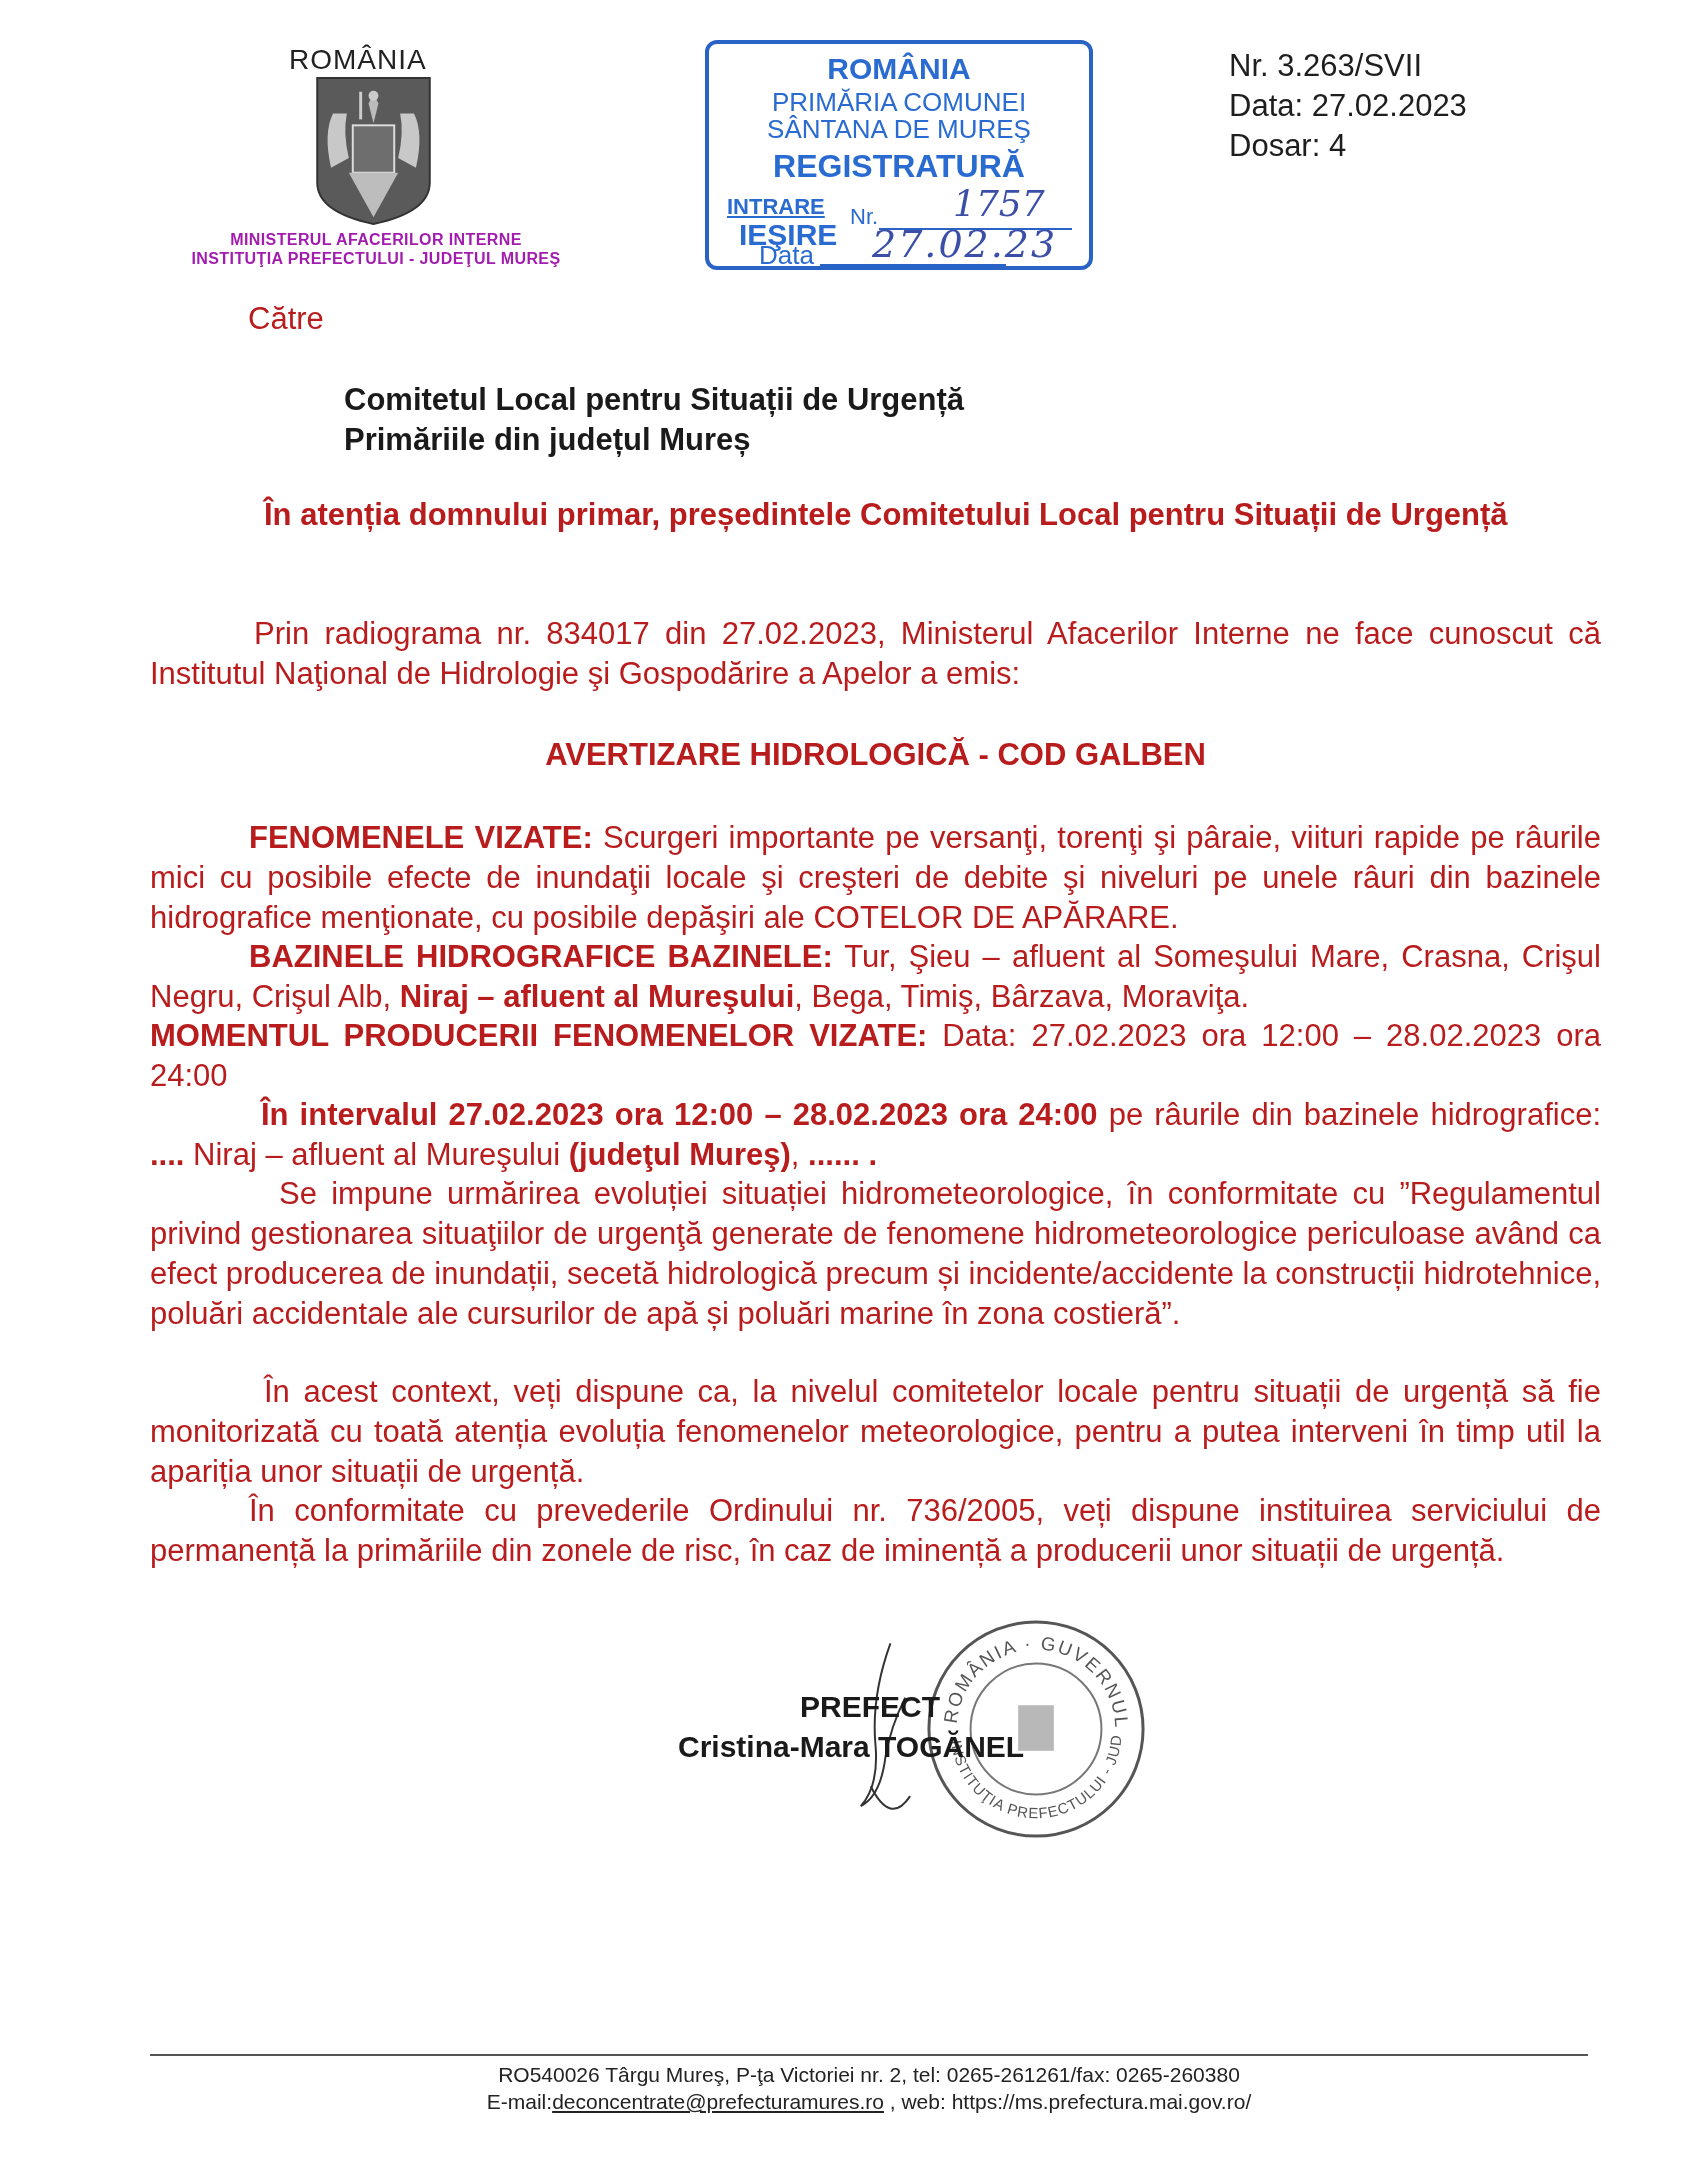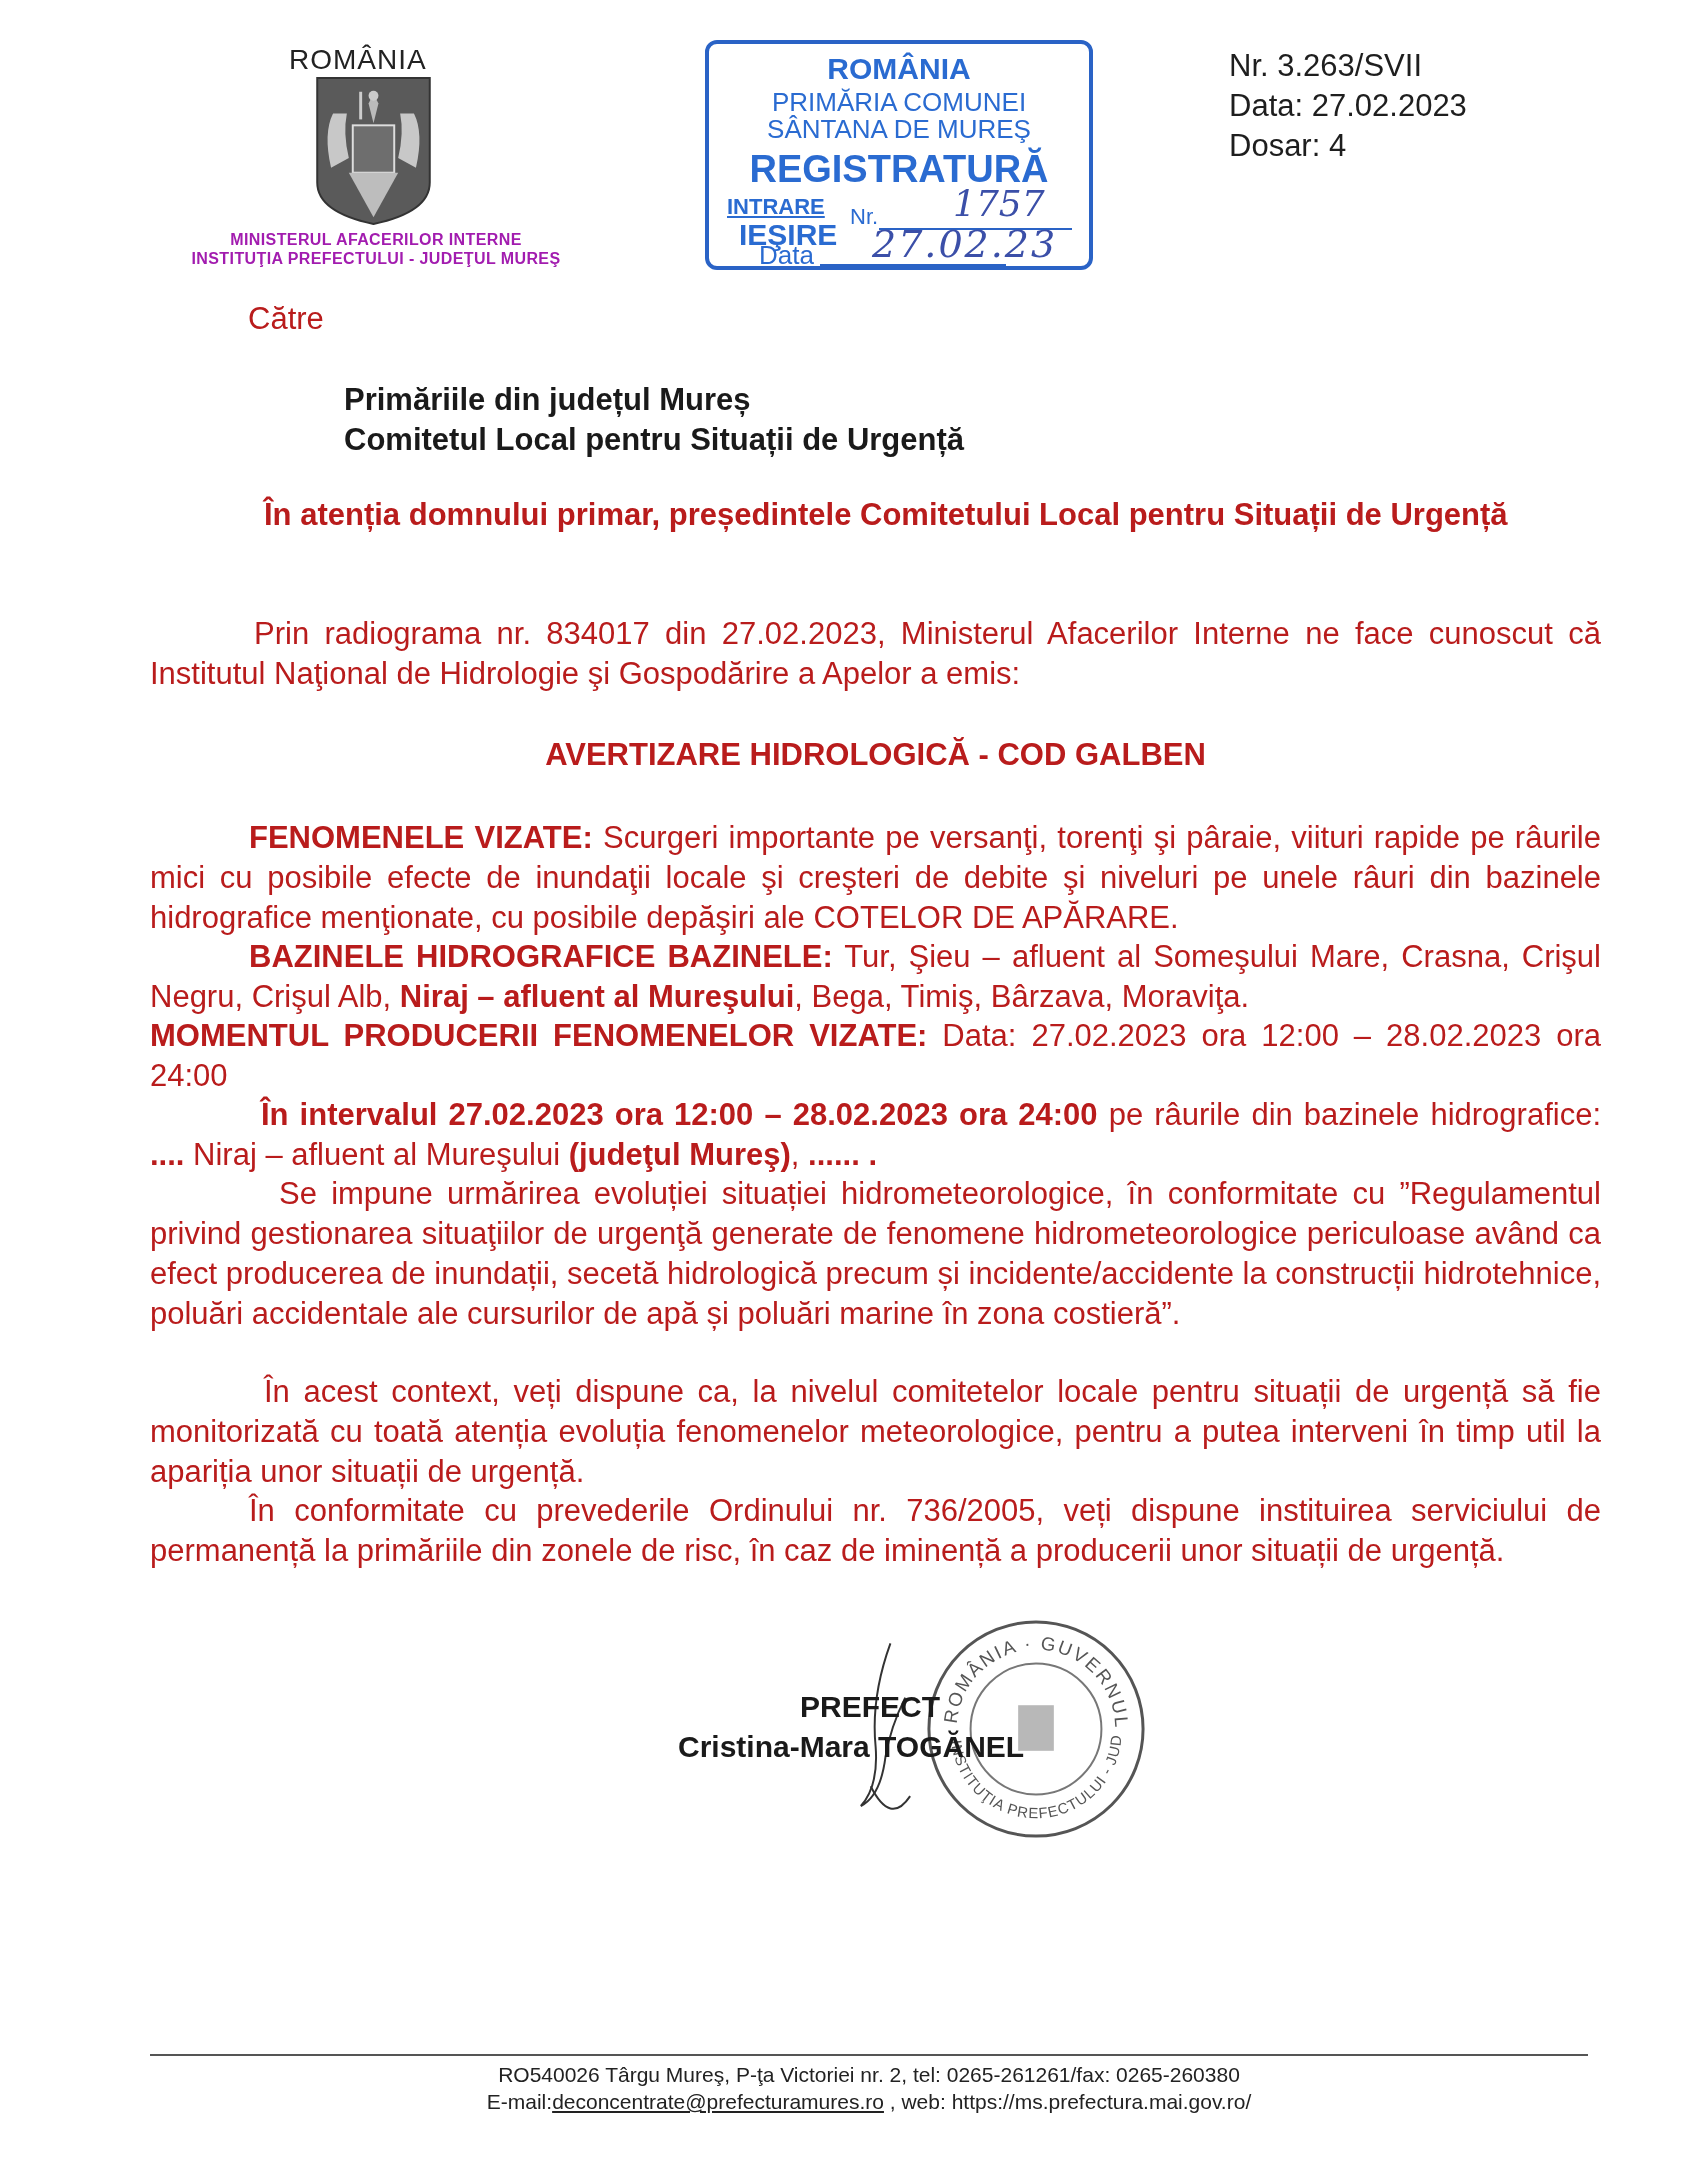--- a/index.html
+++ b/index.html
@@ -19,7 +19,7 @@
   .stamp .s-country { position: absolute; left: 0; right: 0; top: 8px; text-align: center;
                       font-weight: bold; font-size: 30px; }
   .stamp .s-line { position: absolute; left: 0; right: 0; text-align: center; font-size: 26px; line-height: 28px; }
-  .stamp .s-reg { position: absolute; left: 0; right: 0; top: 104px; text-align: center; font-weight: bold; font-size: 38px; }
+  .stamp .s-reg { position: absolute; left: 0; right: 0; top: 104px; text-align: center; font-weight: bold; font-size: 32px; }
   .stamp .s-in { position: absolute; left: 18px; top: 150px; font-size: 22px; font-weight: bold;
                  text-decoration: underline; }
   .stamp .s-out { position: absolute; left: 30px; top: 174px; font-size: 30px; font-weight: bold; }

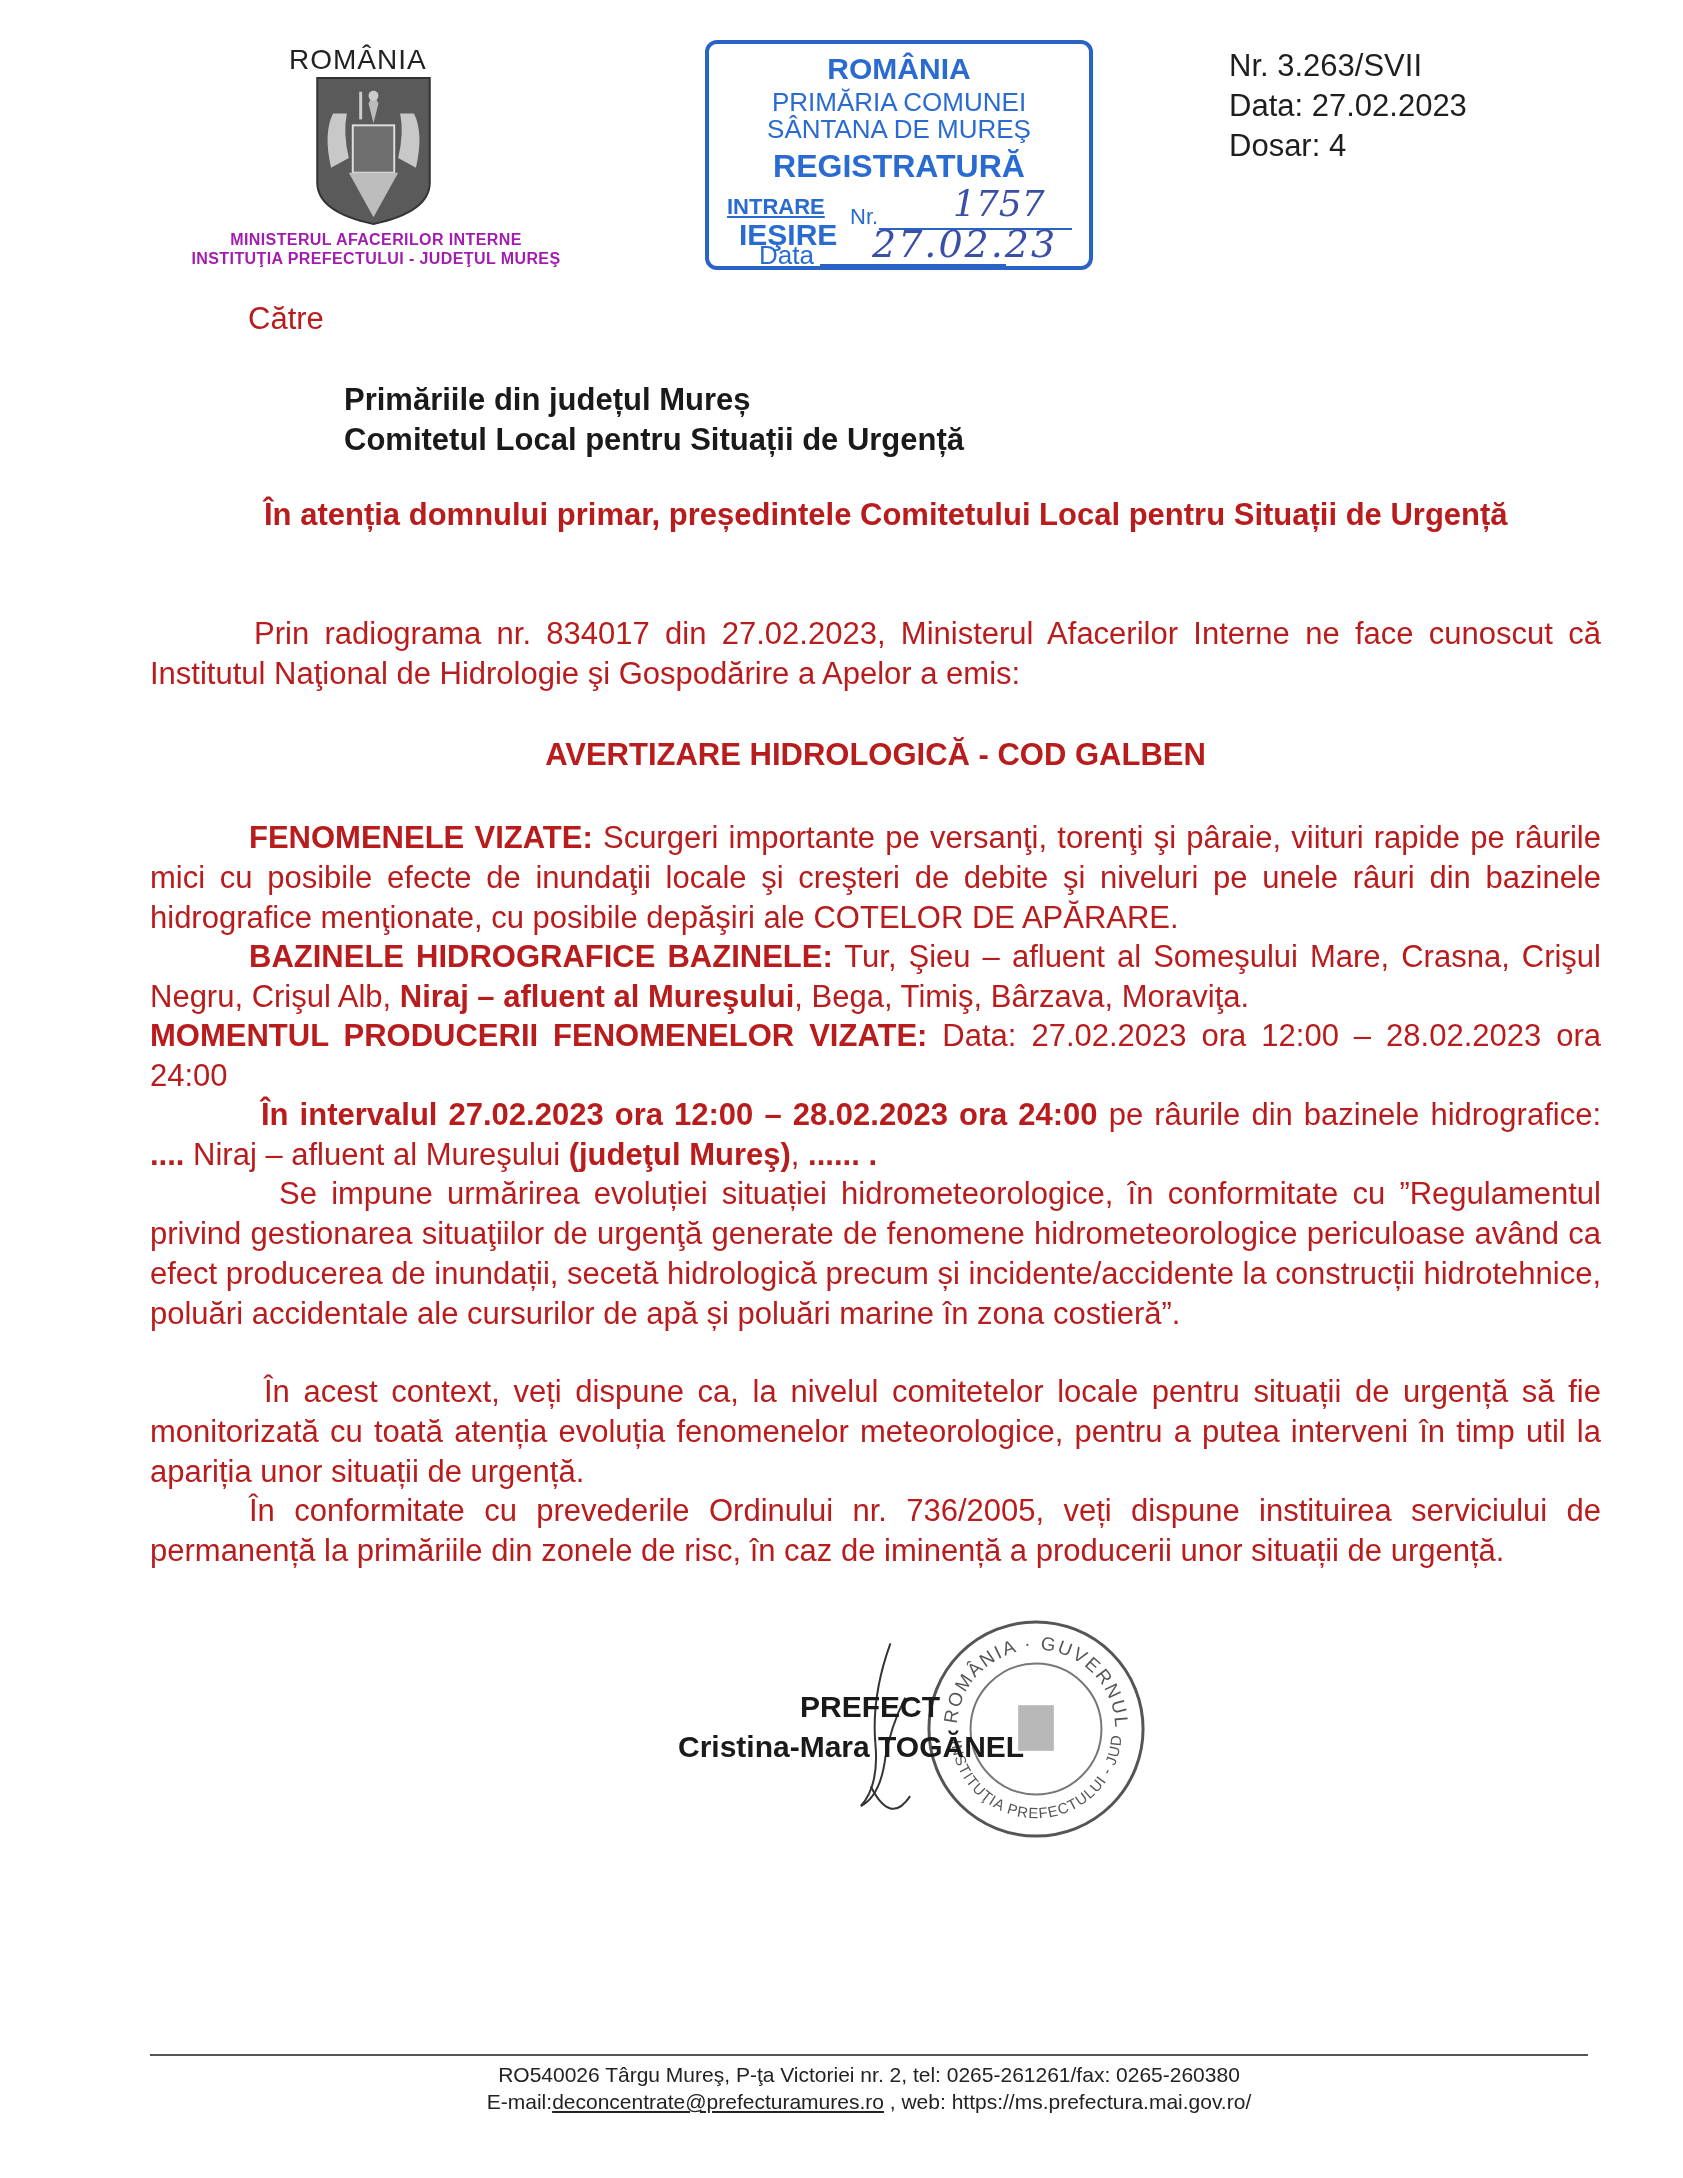--- a/index.html
+++ b/index.html
@@ -108,8 +108,8 @@
 
 <div class="abs txt catre">Către</div>
 <div class="abs recip">
+  <div>Comitetul Local pentru Situații de Urgență</div>
   <div>Primăriile din județul Mureș</div>
-  <div>Comitetul Local pentru Situații de Urgență</div>
 </div>
 <div class="abs txt attn">În atenția domnului primar, președintele Comitetului Local pentru Situații de Urgență</div>
 

